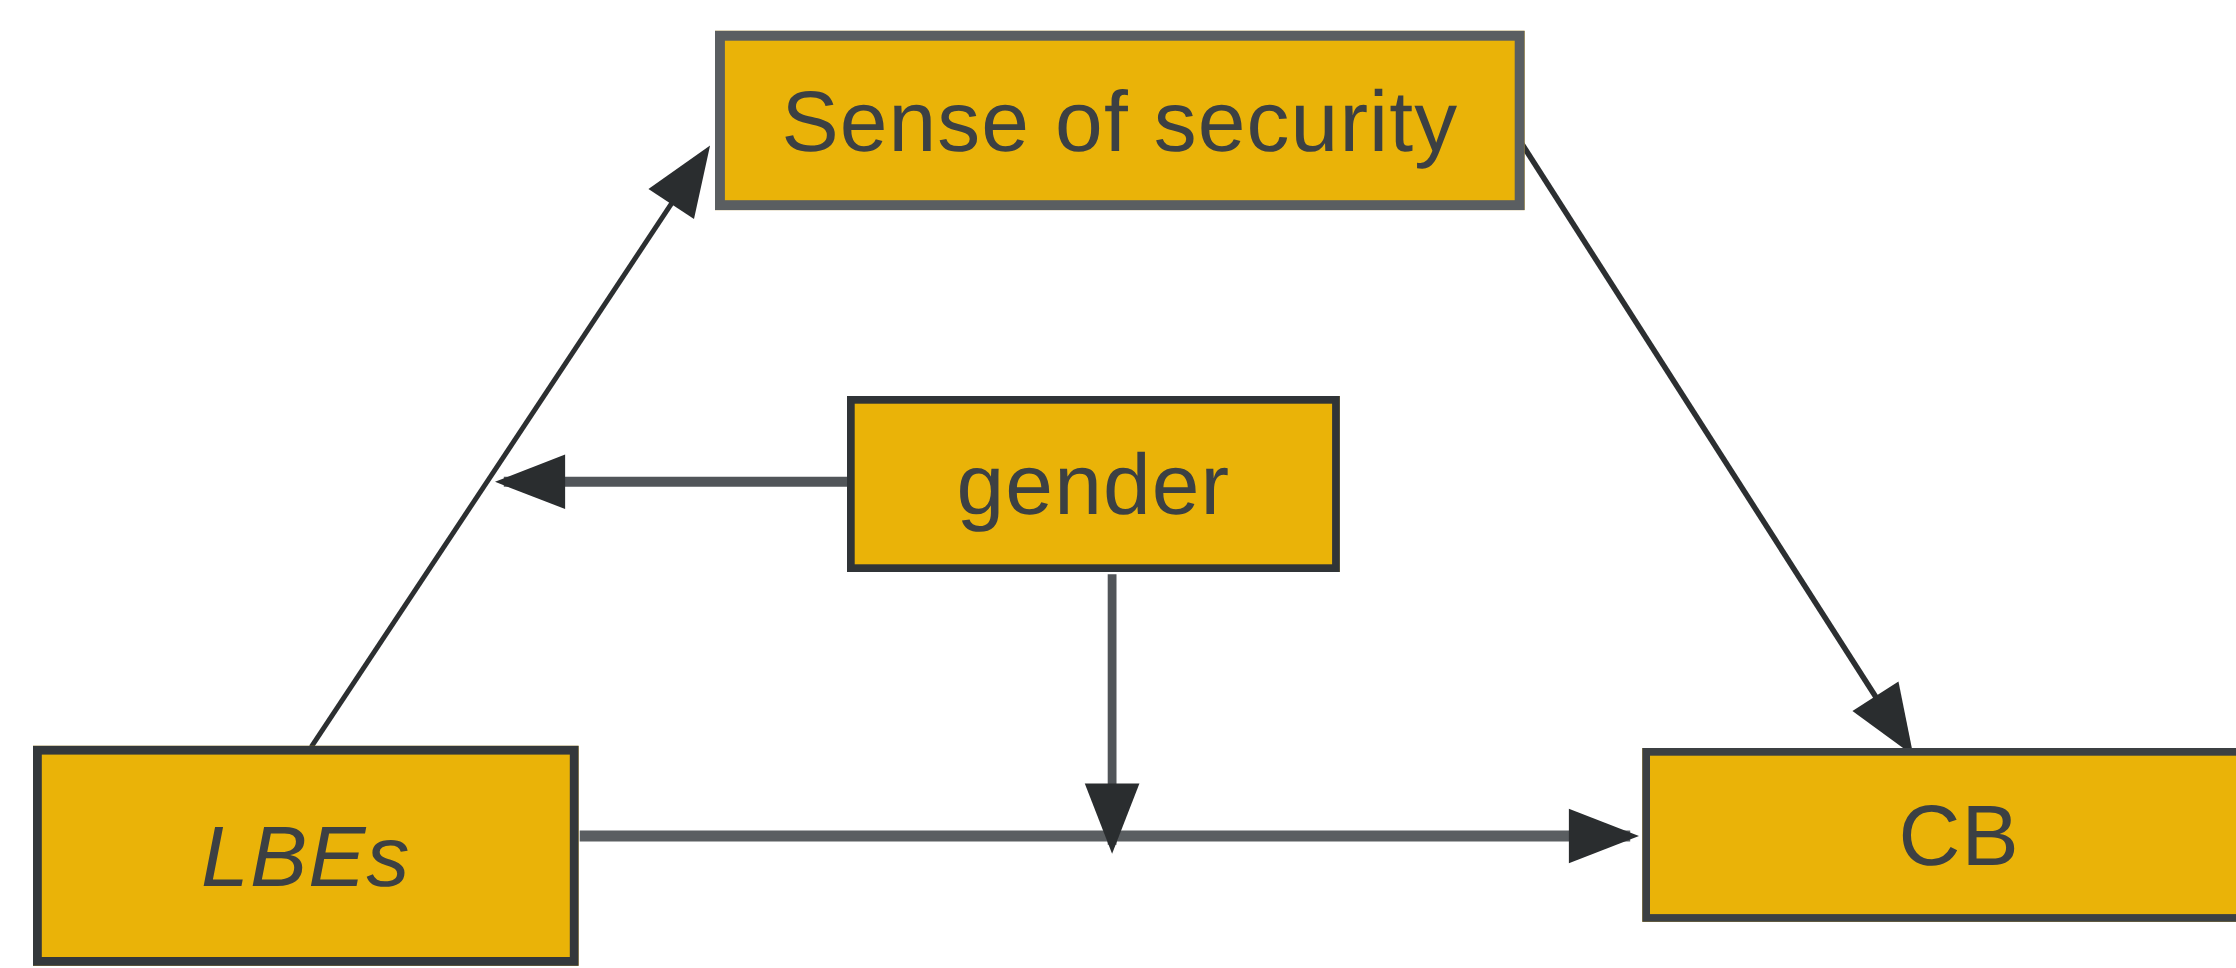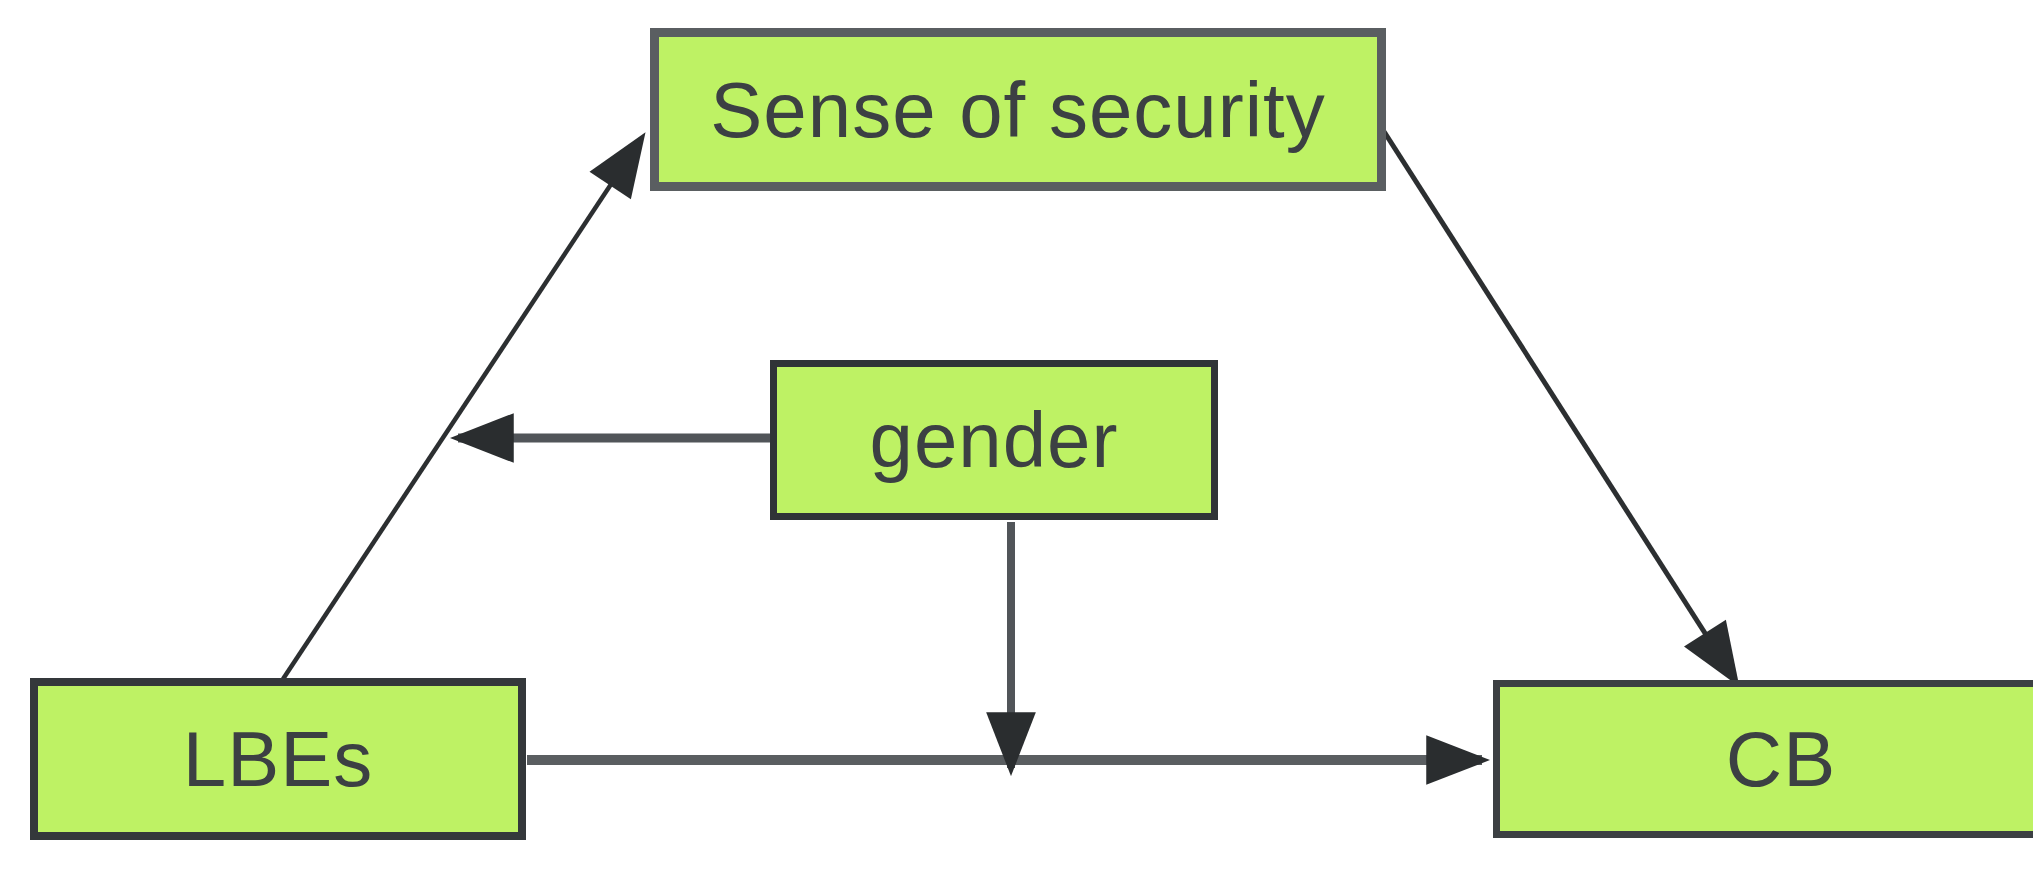--- a/index.html
+++ b/index.html
@@ -25,7 +25,7 @@
   .node {
     position: absolute;
     box-sizing: border-box;
-    background: #bef264;
+    background: #eab308;
     display: flex;
     align-items: center;
     justify-content: center;

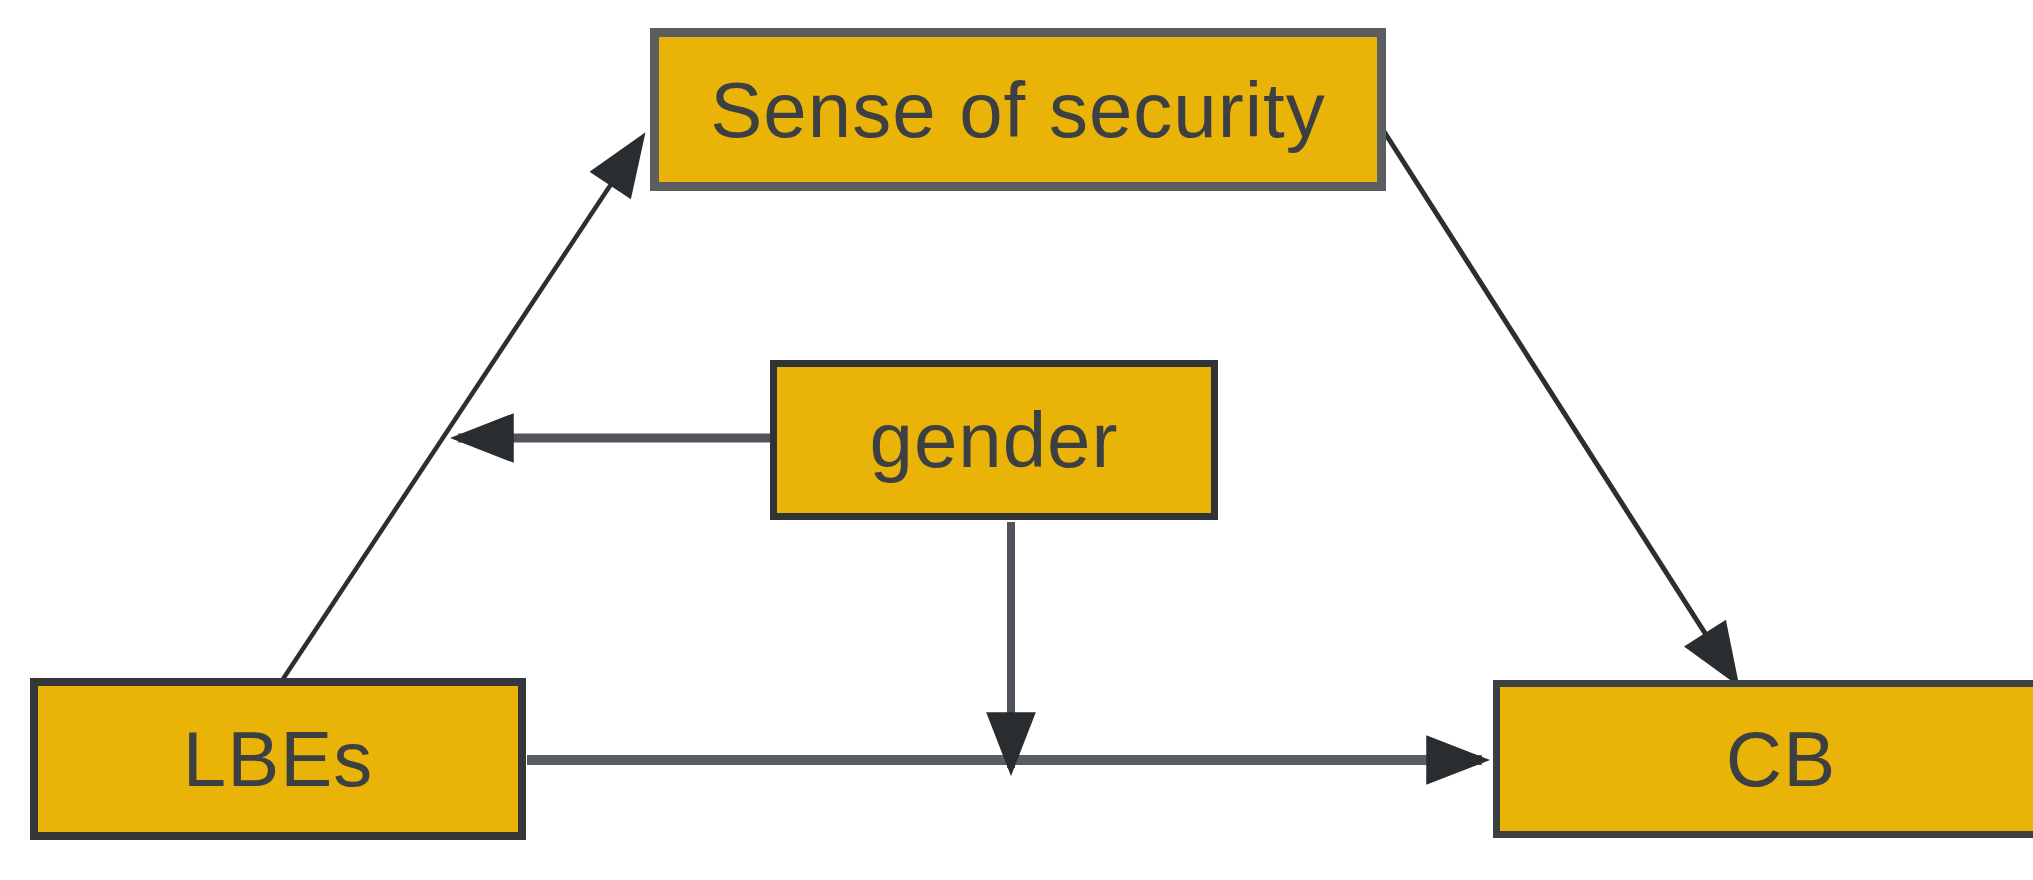--- a/index.html
+++ b/index.html
@@ -56,8 +56,9 @@
     left: 30px;
     top: 678px;
     width: 496px;
-    height: 162px;
+    height: 200px;
     border: 8px solid #34383b;
+    font-style: italic;
   }
   #node-cb {
     left: 1493px;

